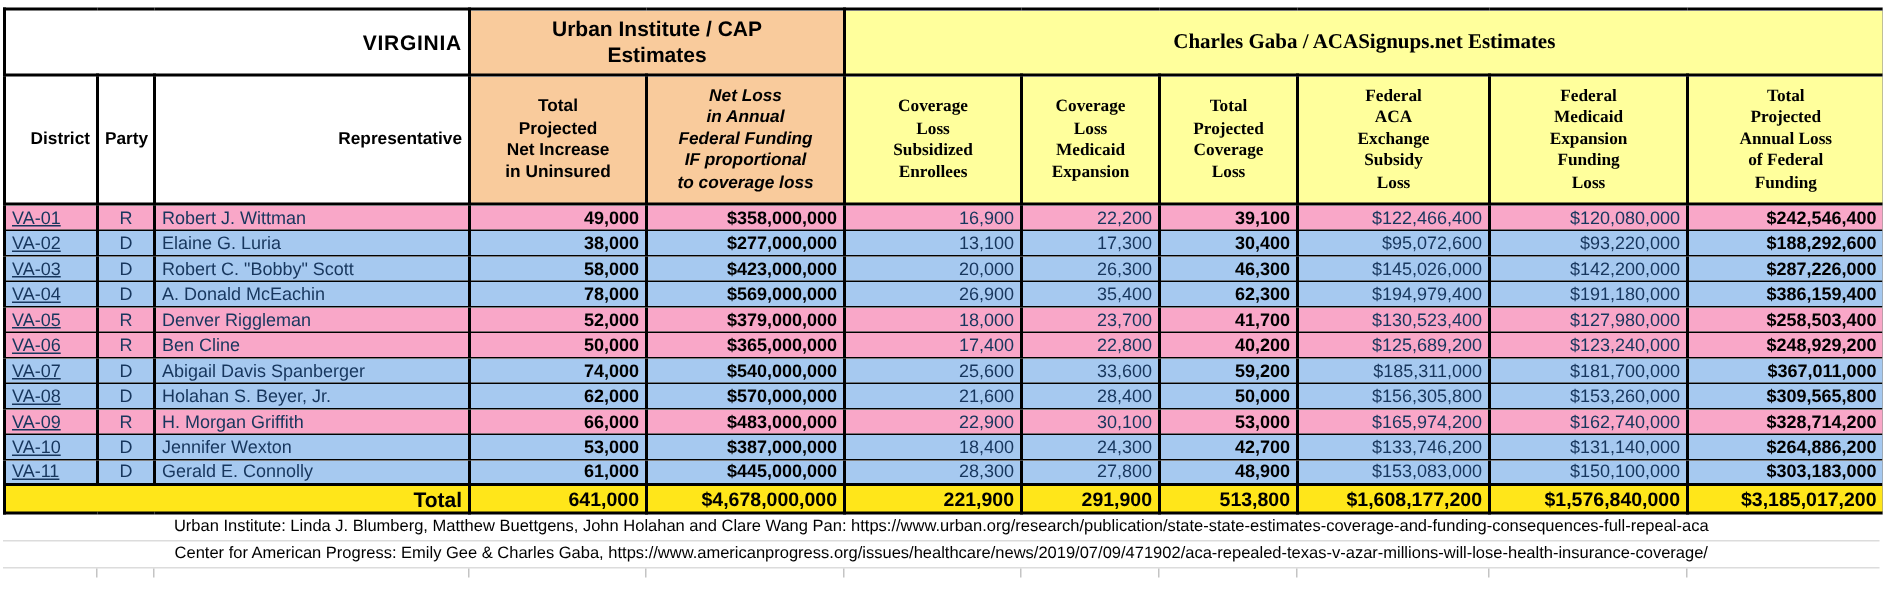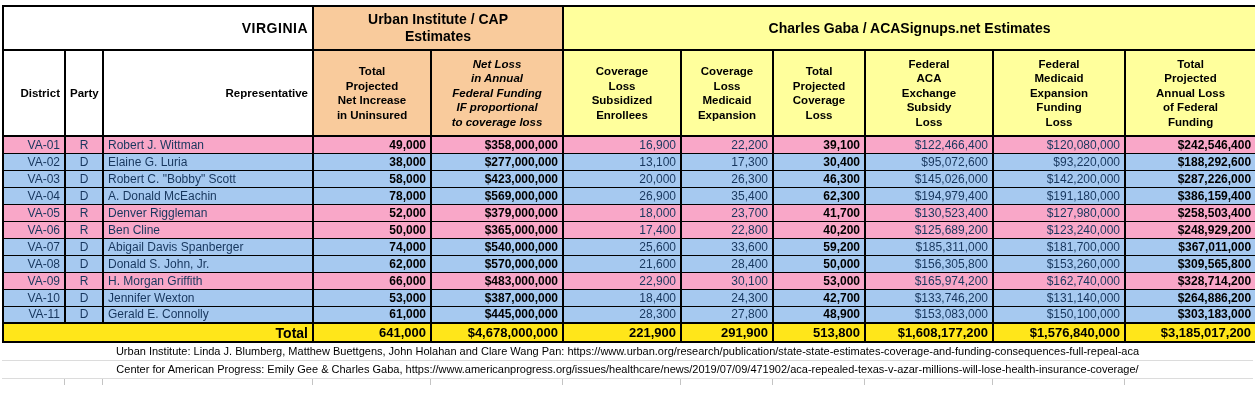--- a/index.html
+++ b/index.html
@@ -14,7 +14,7 @@
   tr.cols th{height:86px;font-size:11.5px;line-height:14.5px;white-space:pre-line;vertical-align:middle;}
   .bg-white{background:#ffffff;text-align:right;}
   .bg-orange{background:var(--orange);}
-  .bg-yellow{background:var(--ltyellow);}
+  .bg-yellow{background:var(--ltyellow);font-family:Liberation Serif, serif;}
   .italic{font-style:italic;}
   
   tbody td{height:17px;font-size:12px;line-height:14px;color:var(--navy);

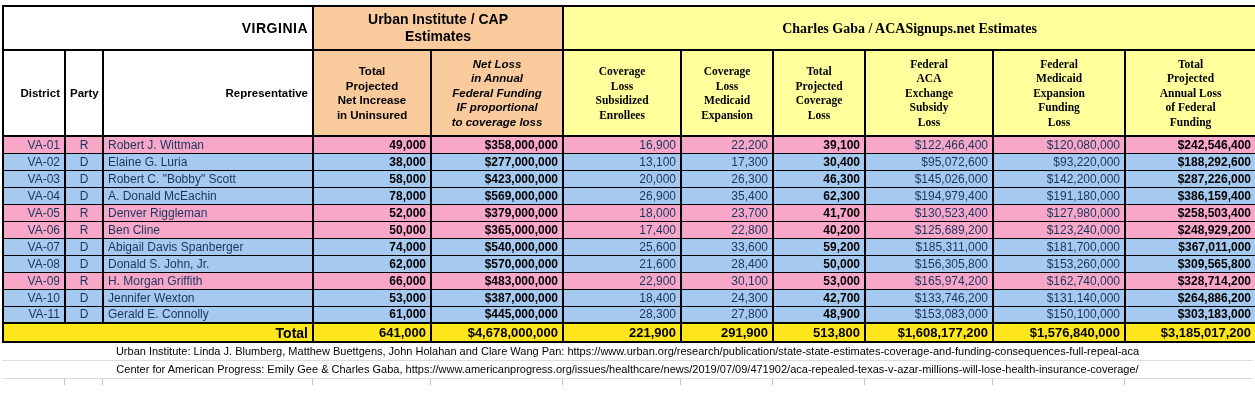--- a/index.html
+++ b/index.html
@@ -22,7 +22,7 @@
            border-top:1px solid #000;border-bottom:1px solid #000;}
   tr.rep td{background:var(--pink);}
   tr.dem td{background:var(--blue);}
-  td.c-district{text-align:right;}
+  td.c-district{text-align:left;text-decoration:underline;}
   td.c-party{text-align:center;}
   td.c-rep{text-align:left;}
   td.num{text-align:right;}

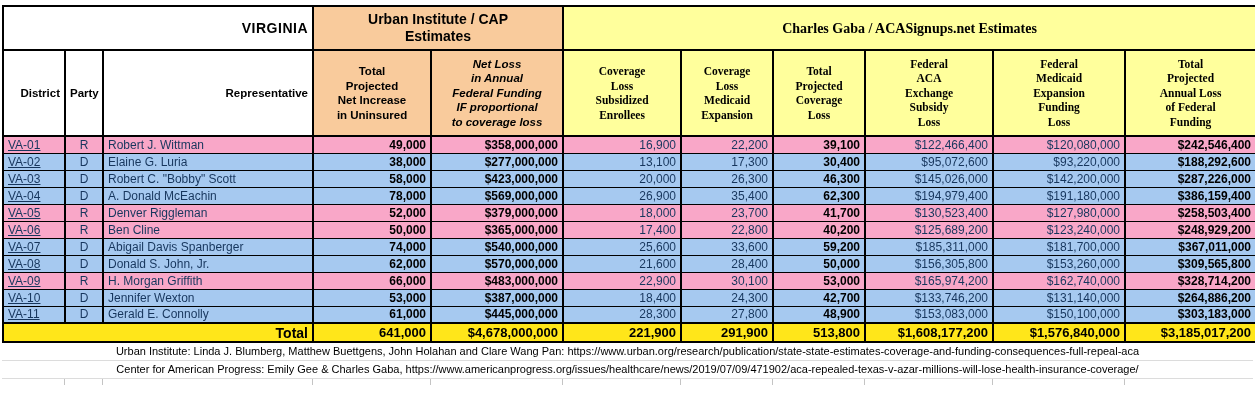--- a/index.html
+++ b/index.html
@@ -202,7 +202,7 @@
         <tr class="dem">
     <td class="c-district">VA-08</td>
     <td class="c-party">D</td>
-    <td class="c-rep">Donald S. John, Jr.</td>
+    <td class="c-rep">Holahan S. Beyer, Jr.</td>
     <td class="num">62,000</td>
     <td class="num">$570,000,000</td>
     <td class="num">21,600</td>

